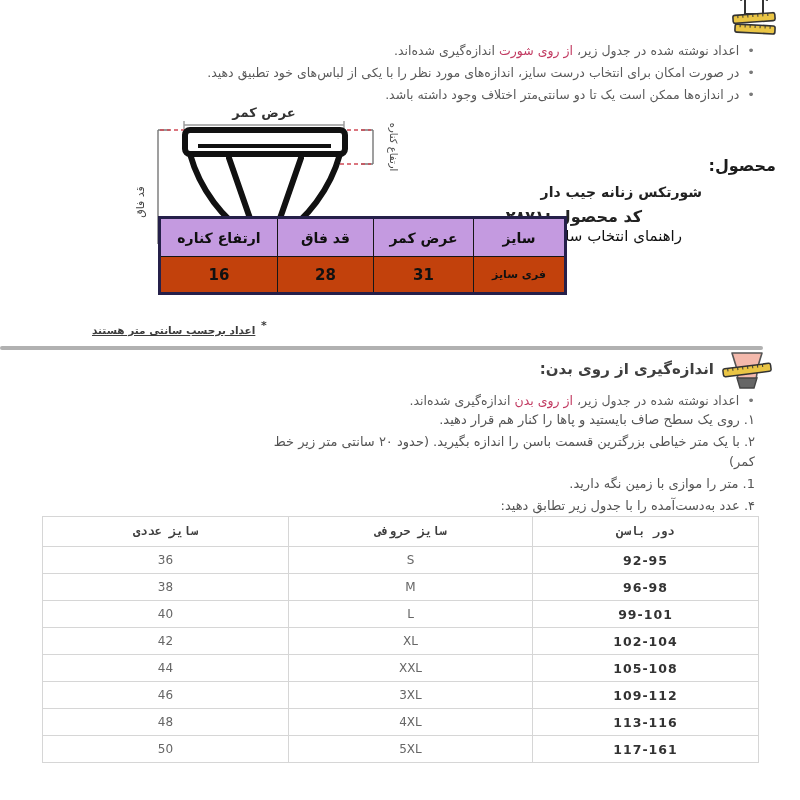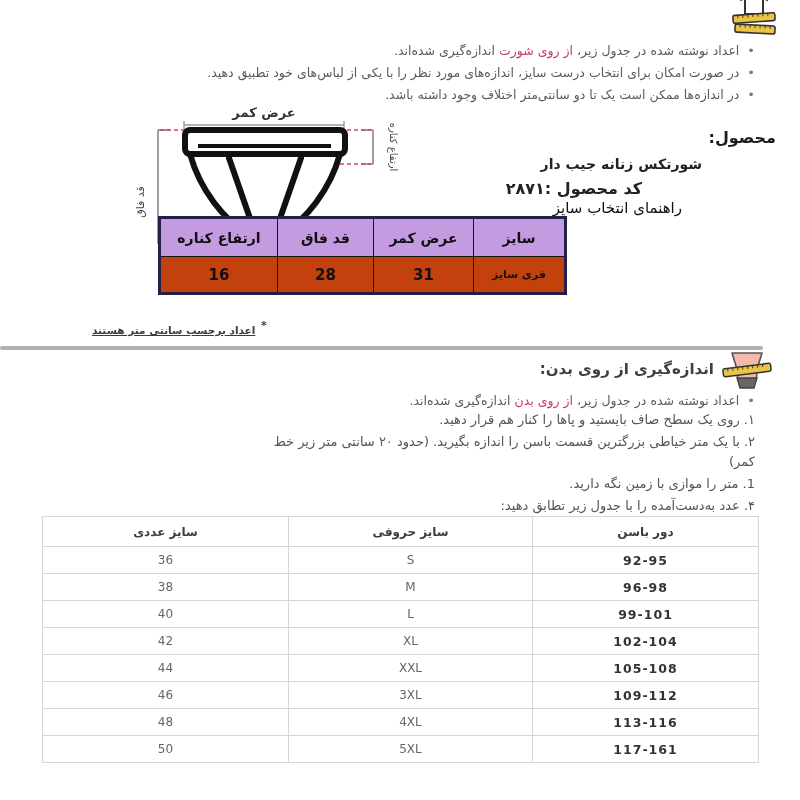--- a/index.html
+++ b/index.html
@@ -14,7 +14,7 @@
   .bullet-row .dot{color:#7a7a7a;margin-left:8px;font-size:13px;line-height:22px;}
   .hl{color:#c23b62;font-weight:normal;}
   
-  .prod{position:absolute;white-space:nowrap;color:#1c1c1c;}
+  .prod{position:absolute;white-space:nowrap;color:#1c1c1c;margin-top:28px;}
   .prod-label{font-size:16px;font-weight:bold;}
   .prod-name{font-size:14px;font-weight:bold;color:#222;}
   .prod-code{font-size:16px;font-weight:bold;color:#222;}

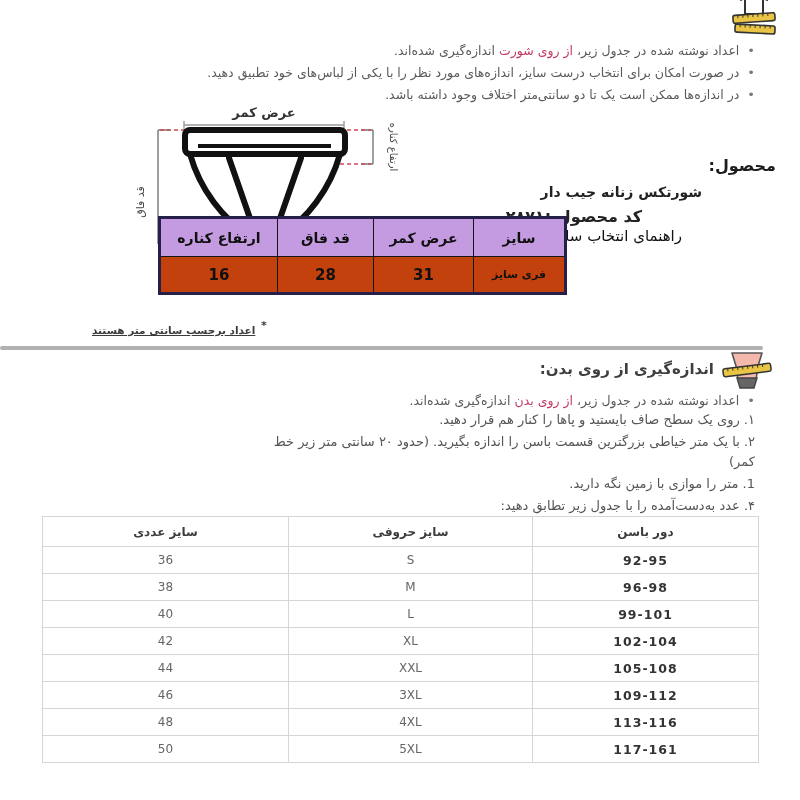--- a/index.html
+++ b/index.html
@@ -40,7 +40,7 @@
   .btable{position:absolute;left:42px;top:516px;width:716px;border-collapse:collapse;
           table-layout:fixed;direction:rtl;}
   .btable th,.btable td{border:1px solid #d6d6d6;text-align:center;vertical-align:middle;}
-  .btable th{height:27px;font-size:12px;font-weight:bold;color:#3d3d3d;background:#fff;}
+  .btable th{height:27px;font-size:12px;font-weight:bold;color:#3d3d3d;background:#fff;font-family:Liberation Mono, monospace;}
   .btable td{height:24px;font-size:12px;color:#666;background:#fff;}
   .btable td.hip{font-weight:bold;color:#333;letter-spacing:1px;font-size:12.5px;}
   svg text{font-family:"DejaVu Sans",sans-serif;}

